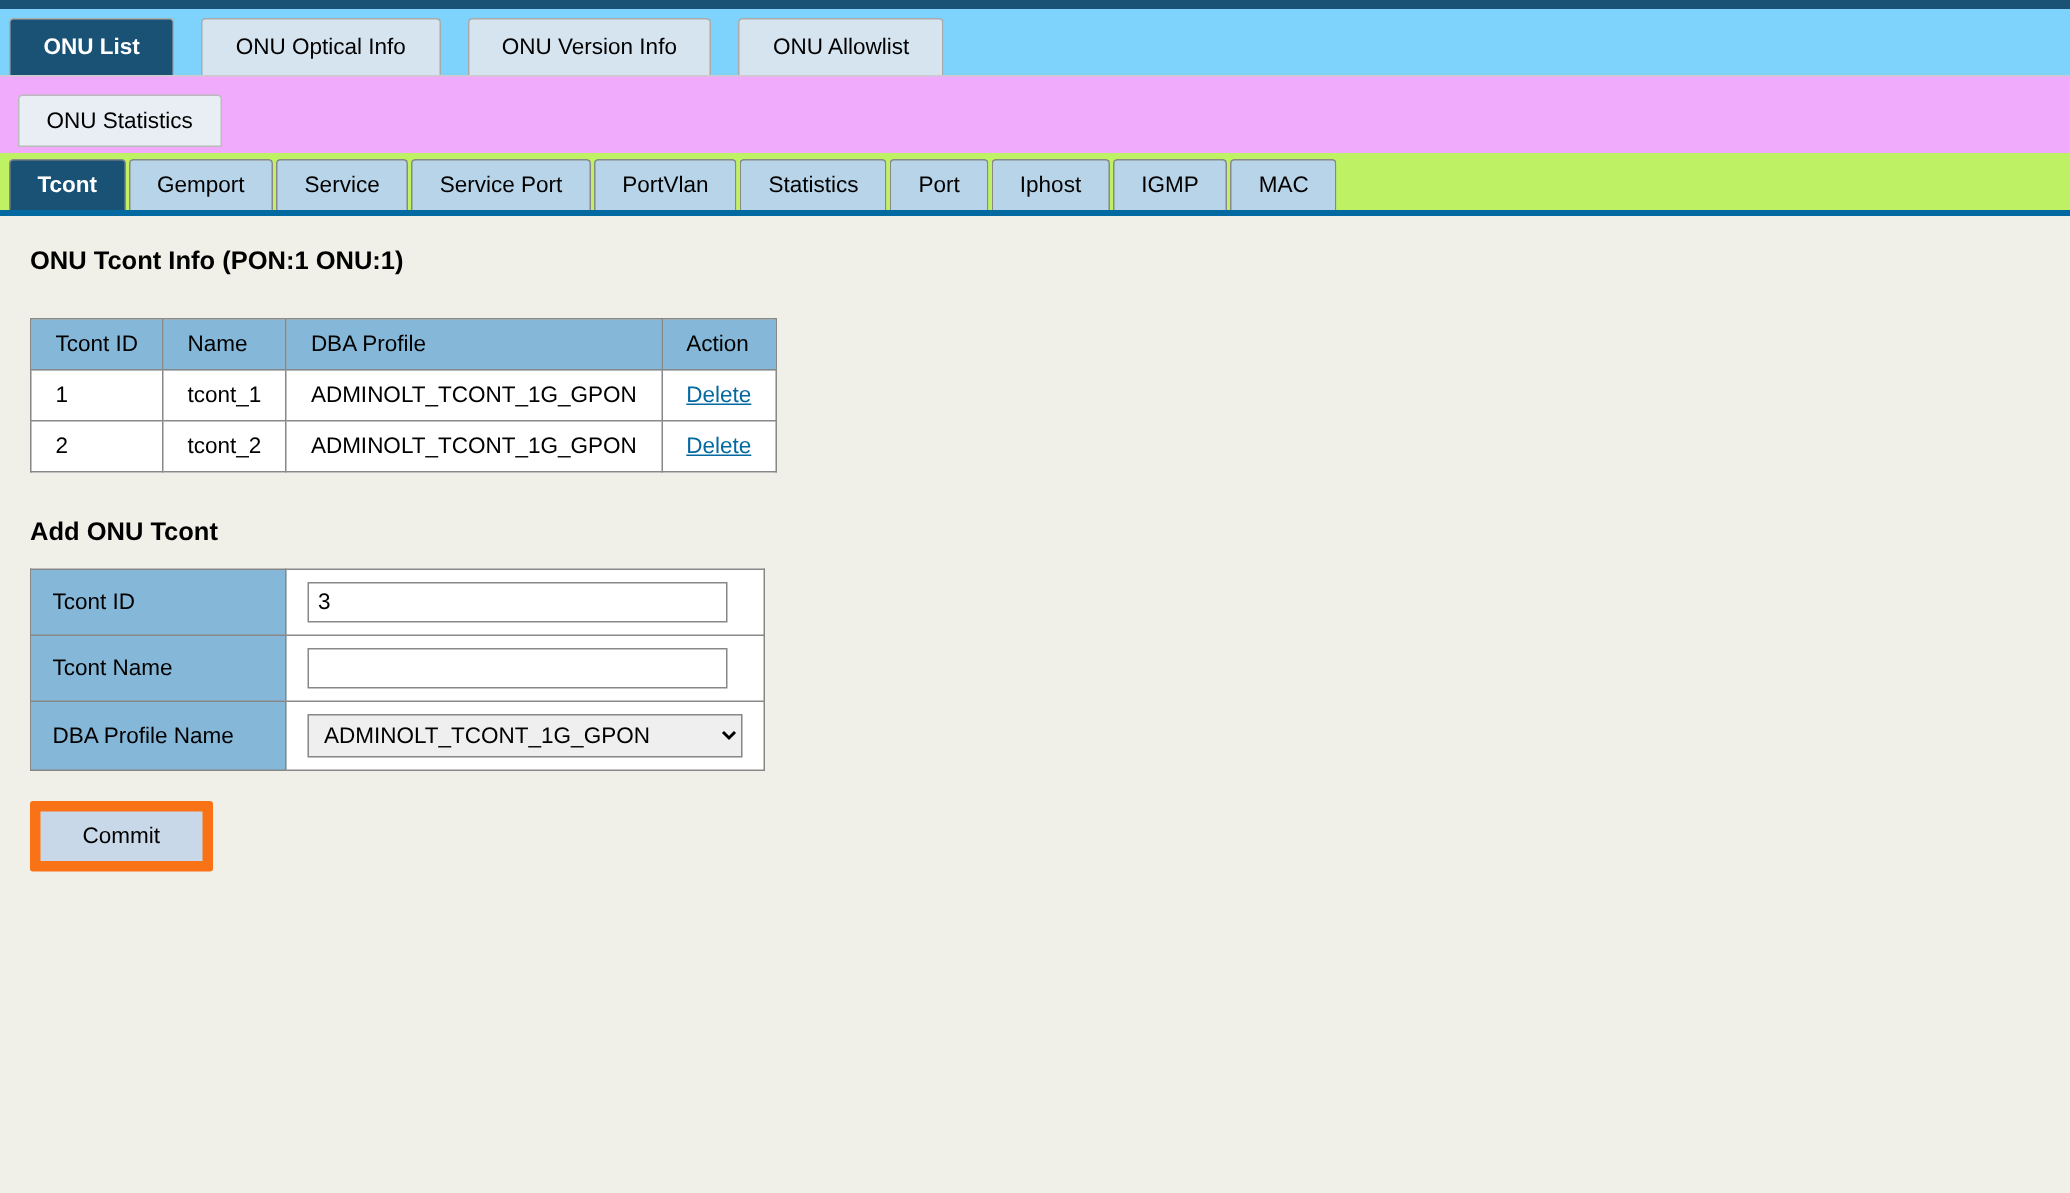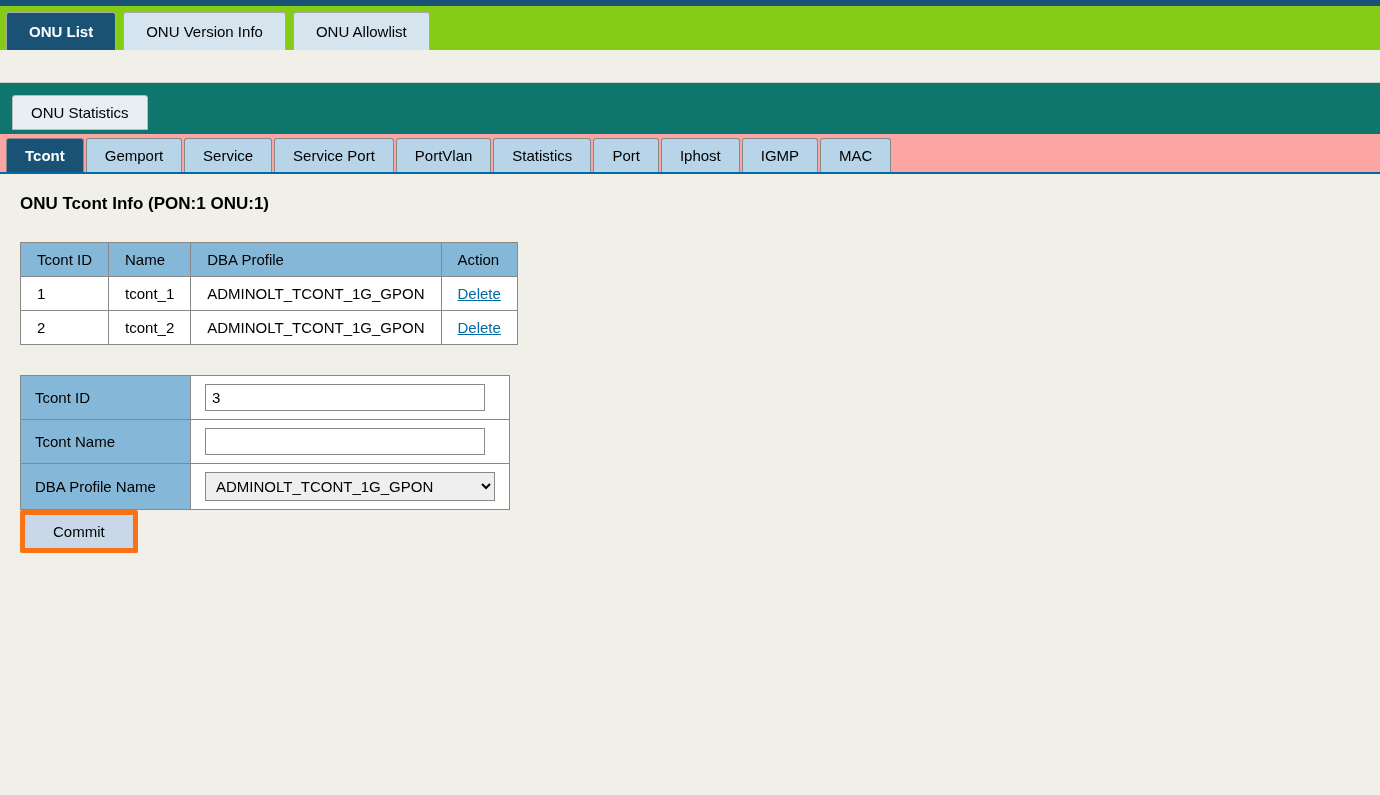--- a/index.html
+++ b/index.html
@@ -17,9 +17,9 @@
     .main-tabs {
       display: flex;
       flex-wrap: wrap;
-      background: #84cc16;
+      background: #7dd3fc;
       padding: 6px 6px 0 6px;
-      gap: 7px;
+      gap: 18px;
     }
     .main-tab {
       padding: 10px 22px;

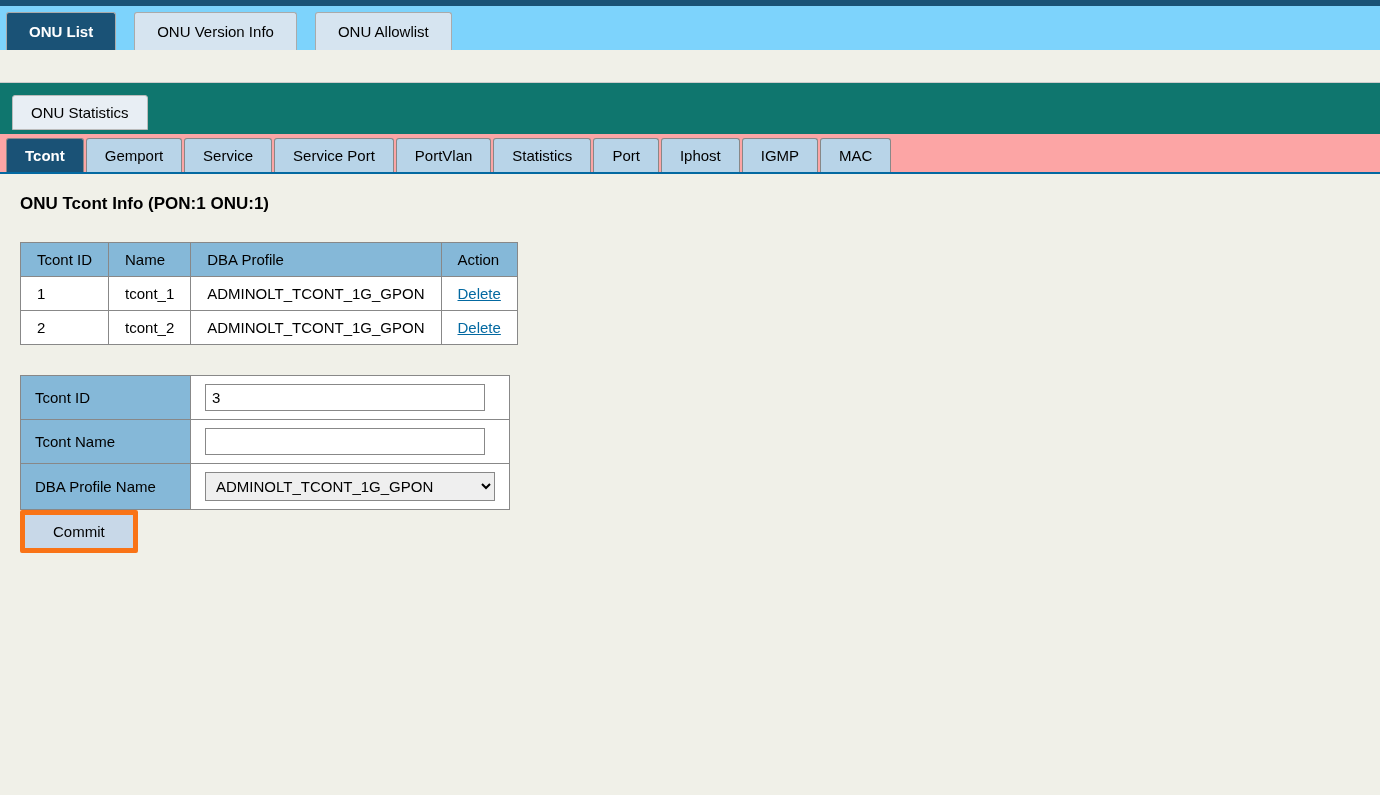--- a/index.html
+++ b/index.html
@@ -164,6 +164,7 @@
 <div class="main-tabs">
 
 <div class="main-tab active">ONU List</div>
+    <div class="main-tab">ONU Optical Info</div>
     <div class="main-tab">ONU Version Info</div>
     <div class="main-tab">ONU Allowlist</div>
   </div>

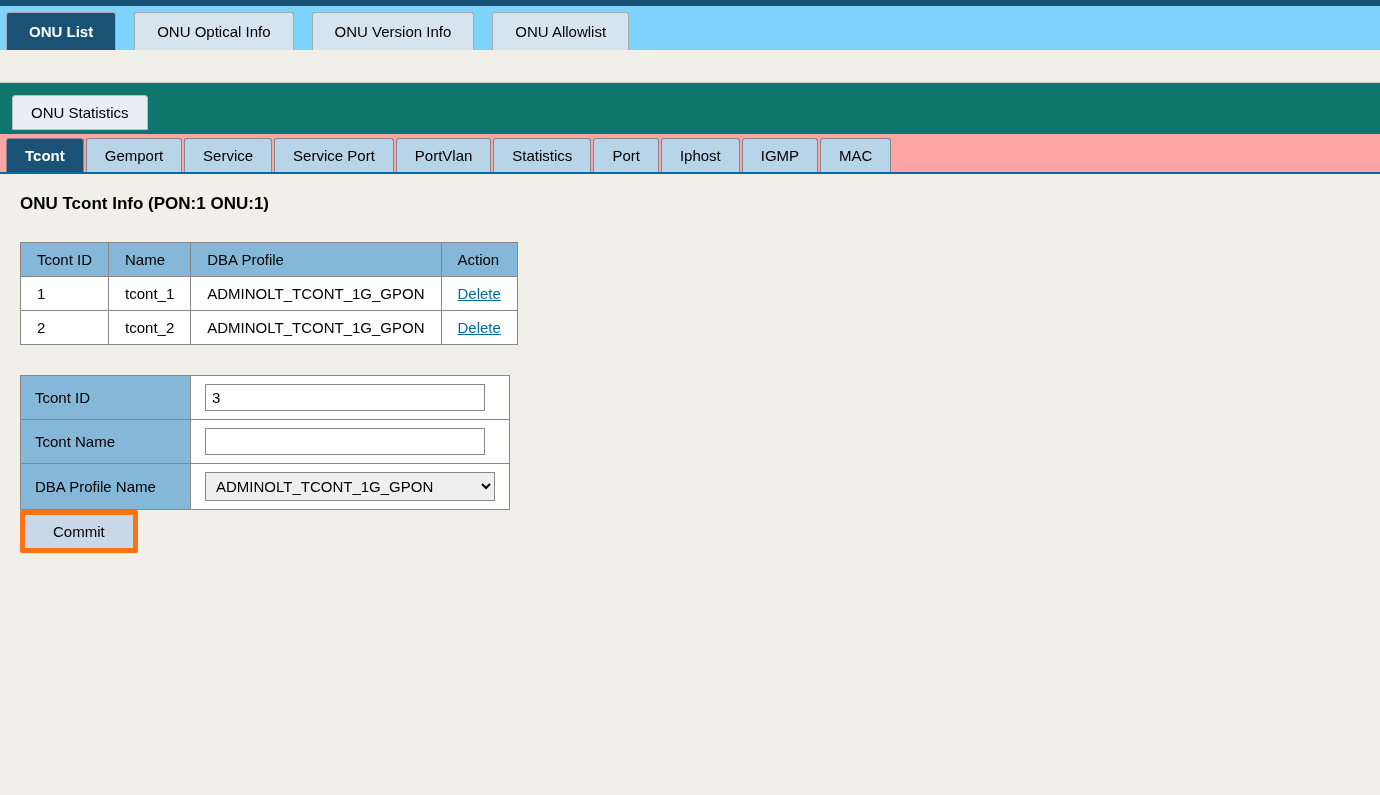--- a/index.html
+++ b/index.html
@@ -147,10 +147,9 @@
       border-radius: 3px 3px 0 0;
     }
     .stats-area {
-      background: #0f766e;
+      background: #f0abfc;
       border-top: 1px solid #ccc;
       padding-bottom: 4px;
-      margin-top: 32px;
     }
     .stats-inner {
       padding: 6px 6px 0 6px;

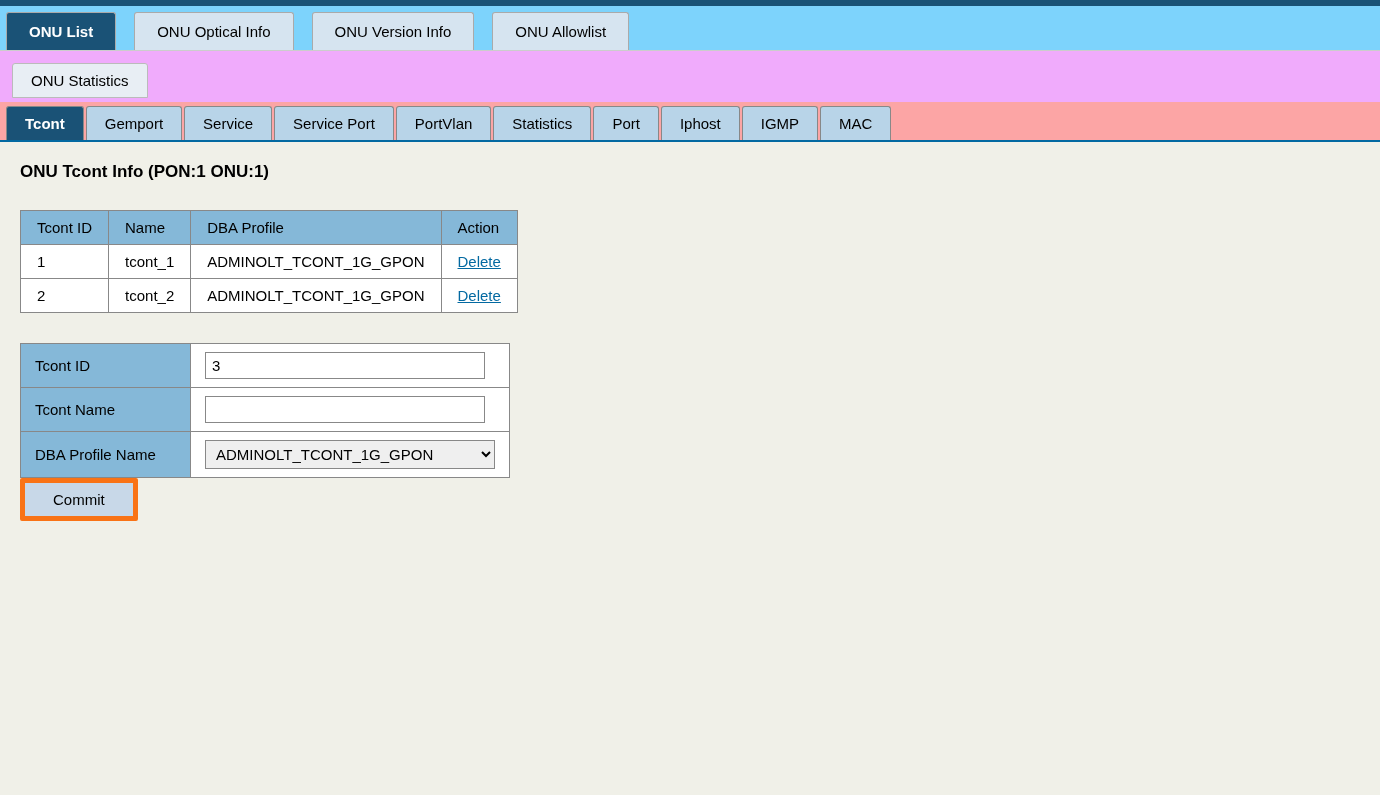--- a/index.html
+++ b/index.html
@@ -37,9 +37,9 @@
       font-weight: bold;
     }
     .sub-tabs-row {
-      background: #fca5a5;
+      background: #bef264;
       padding: 4px 6px 0 6px;
-      border-bottom: 2px solid #0369a1;
+      border-bottom: 4px solid #0369a1;
     }
     .sub-tabs {
       display: flex;

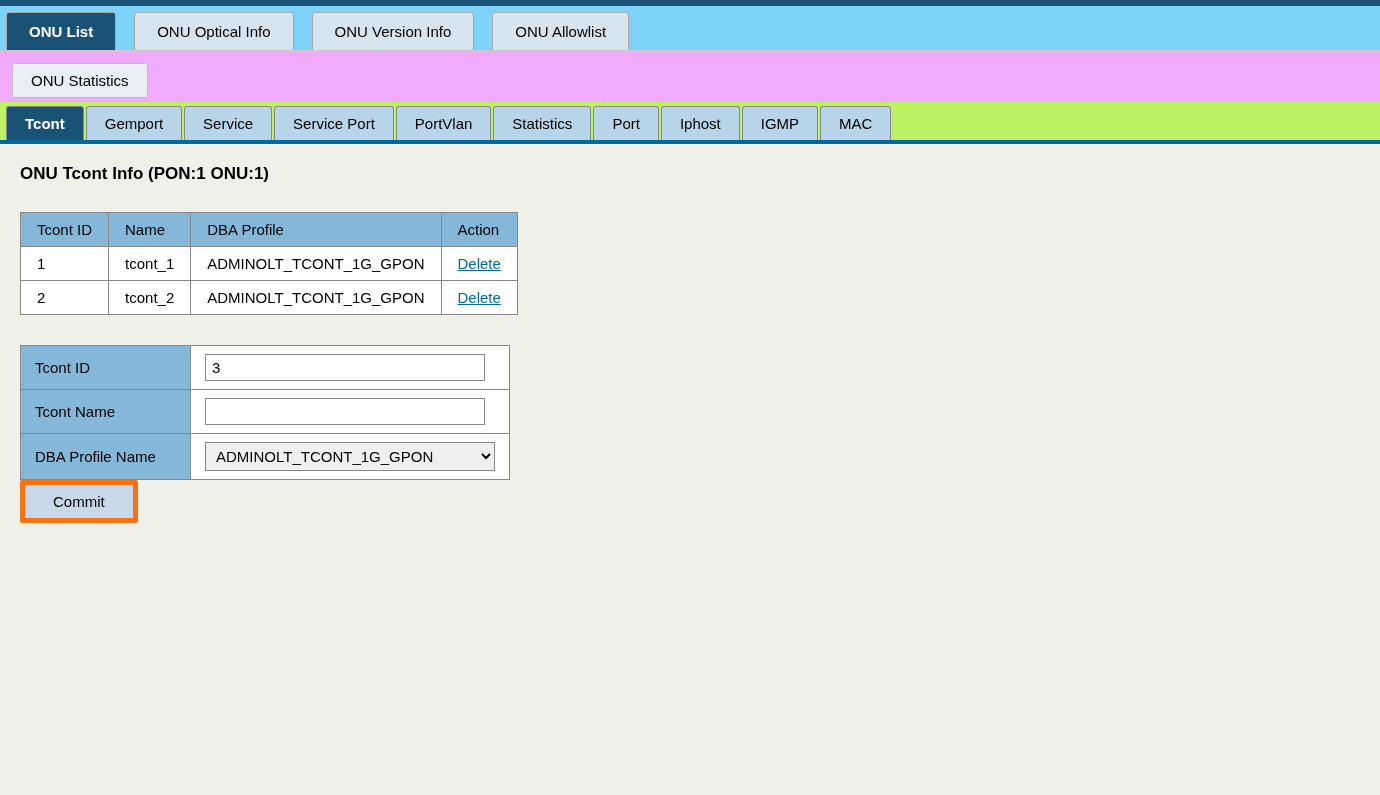--- a/index.html
+++ b/index.html
@@ -220,6 +220,7 @@
       </tbody>
   </table>
 
+  <div class="add-section-title">Add ONU Tcont</div>
 
   <table class="add-table">
     <tbody>

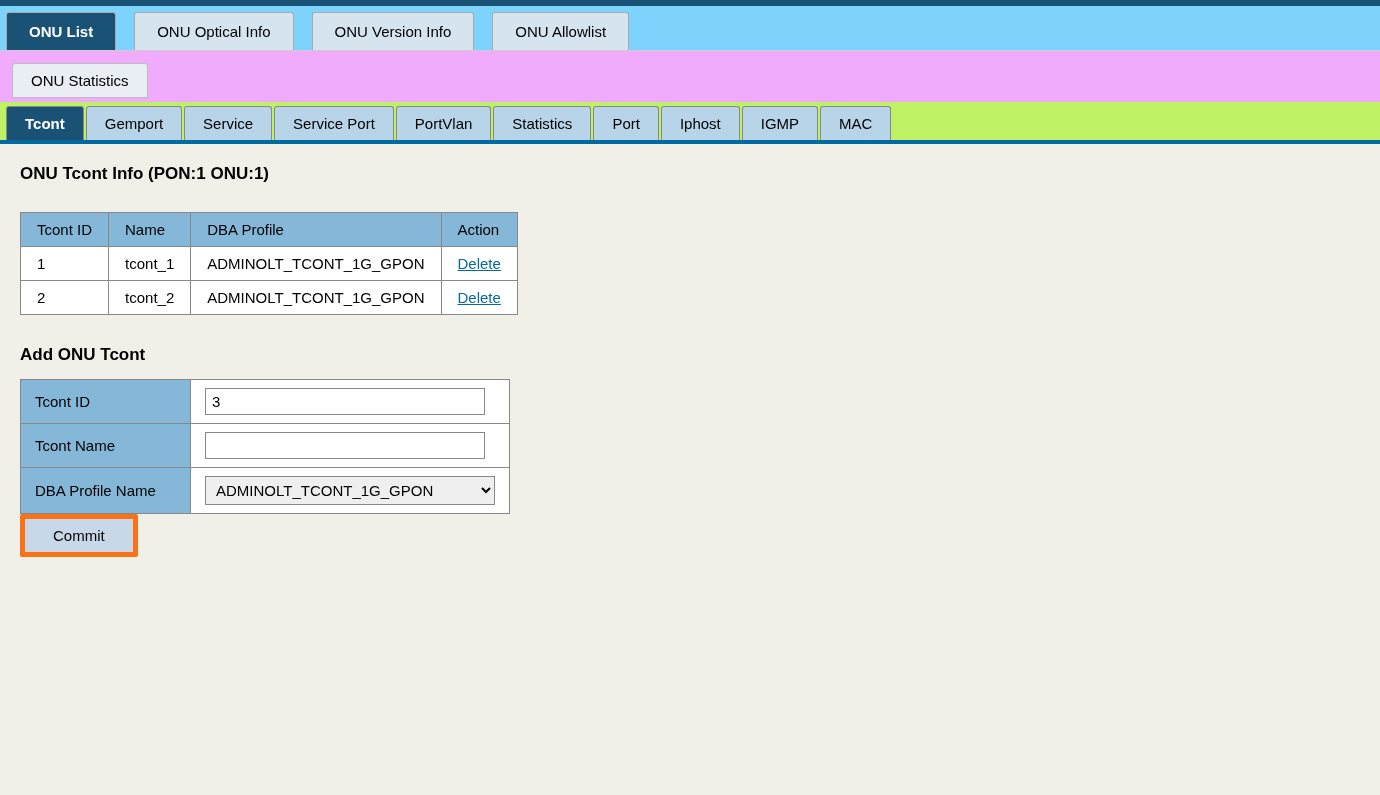--- a/index.html
+++ b/index.html
@@ -128,10 +128,10 @@
       border: 1px solid #888;
     }
     .commit-btn {
-      margin-top: 0;
+      margin-top: 20px;
       padding: 8px 28px;
       background: #c8d8e8;
-      border: 5px solid #f97316;
+      border: 7px solid #f97316;
       font-size: 15px;
       cursor: pointer;
       border-radius: 2px;

